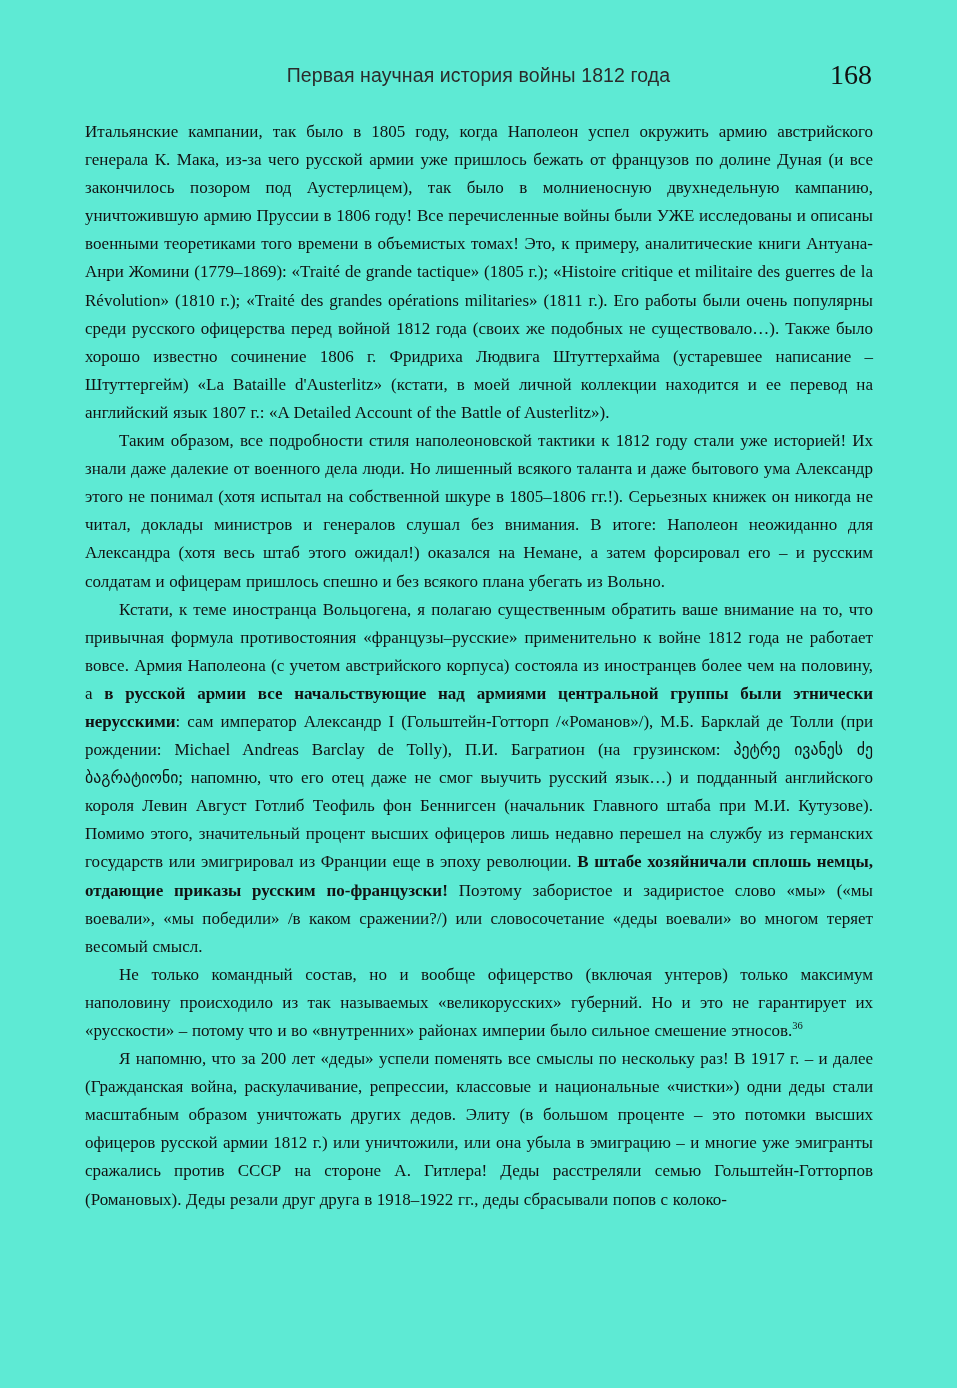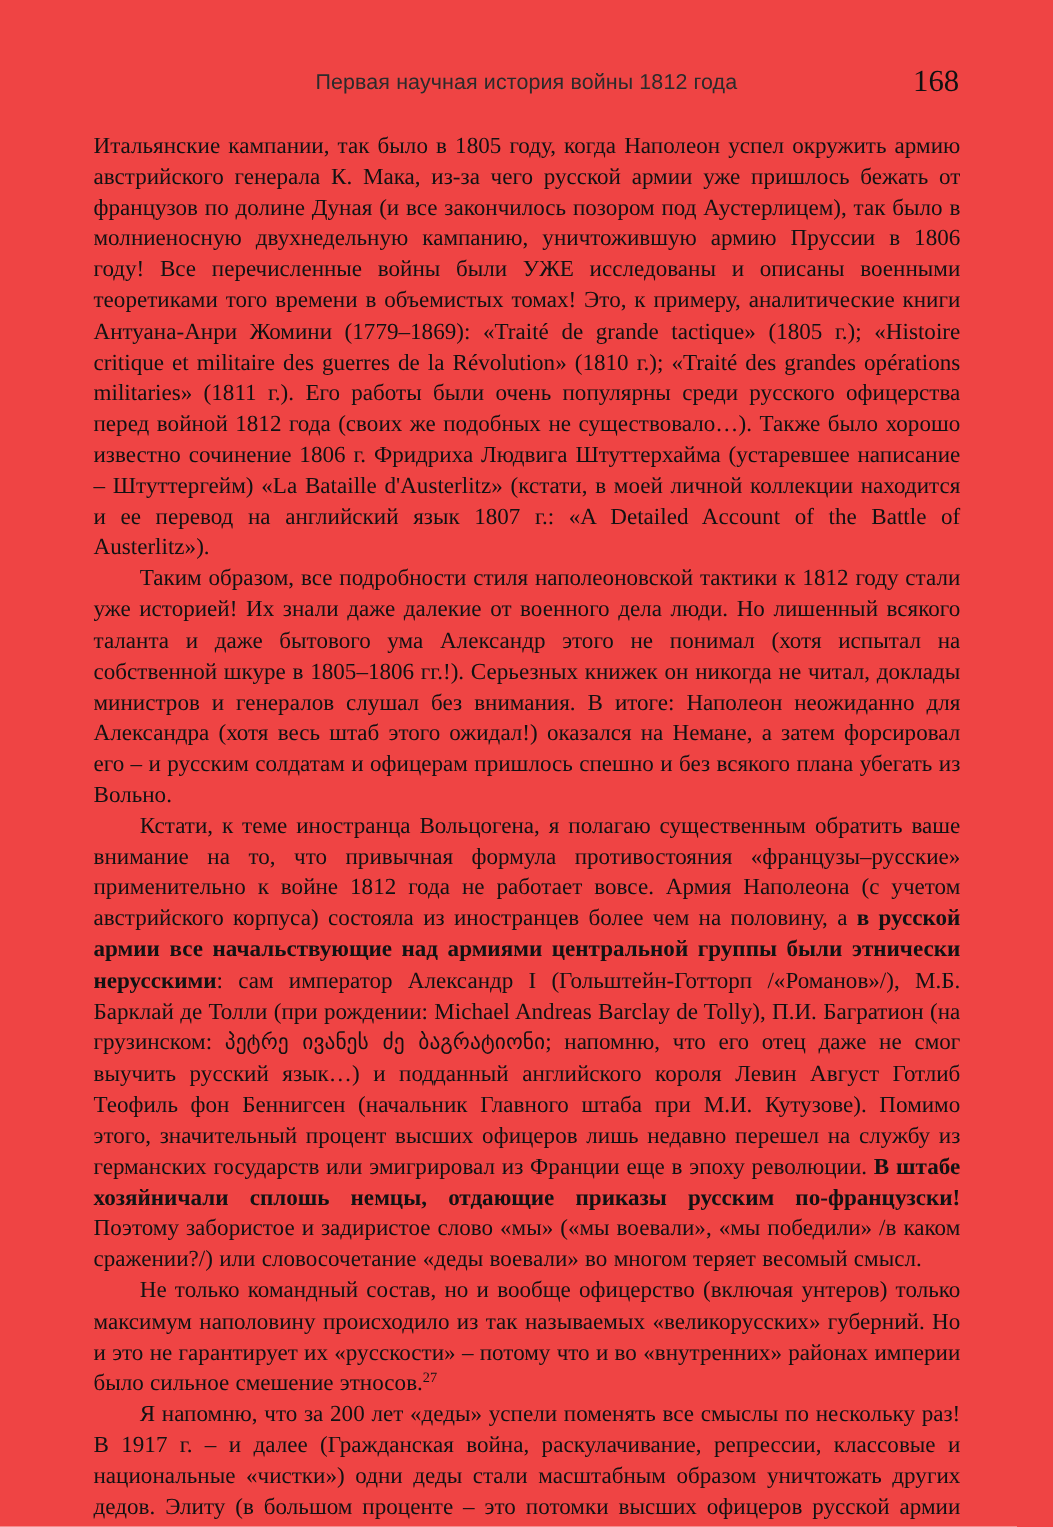--- a/index.html
+++ b/index.html
@@ -20,7 +20,7 @@
     width: 957px;
     height: 1388px;
     box-sizing: border-box;
-    background: #ef4444;
+    background: #5eead4;
   }
 
   

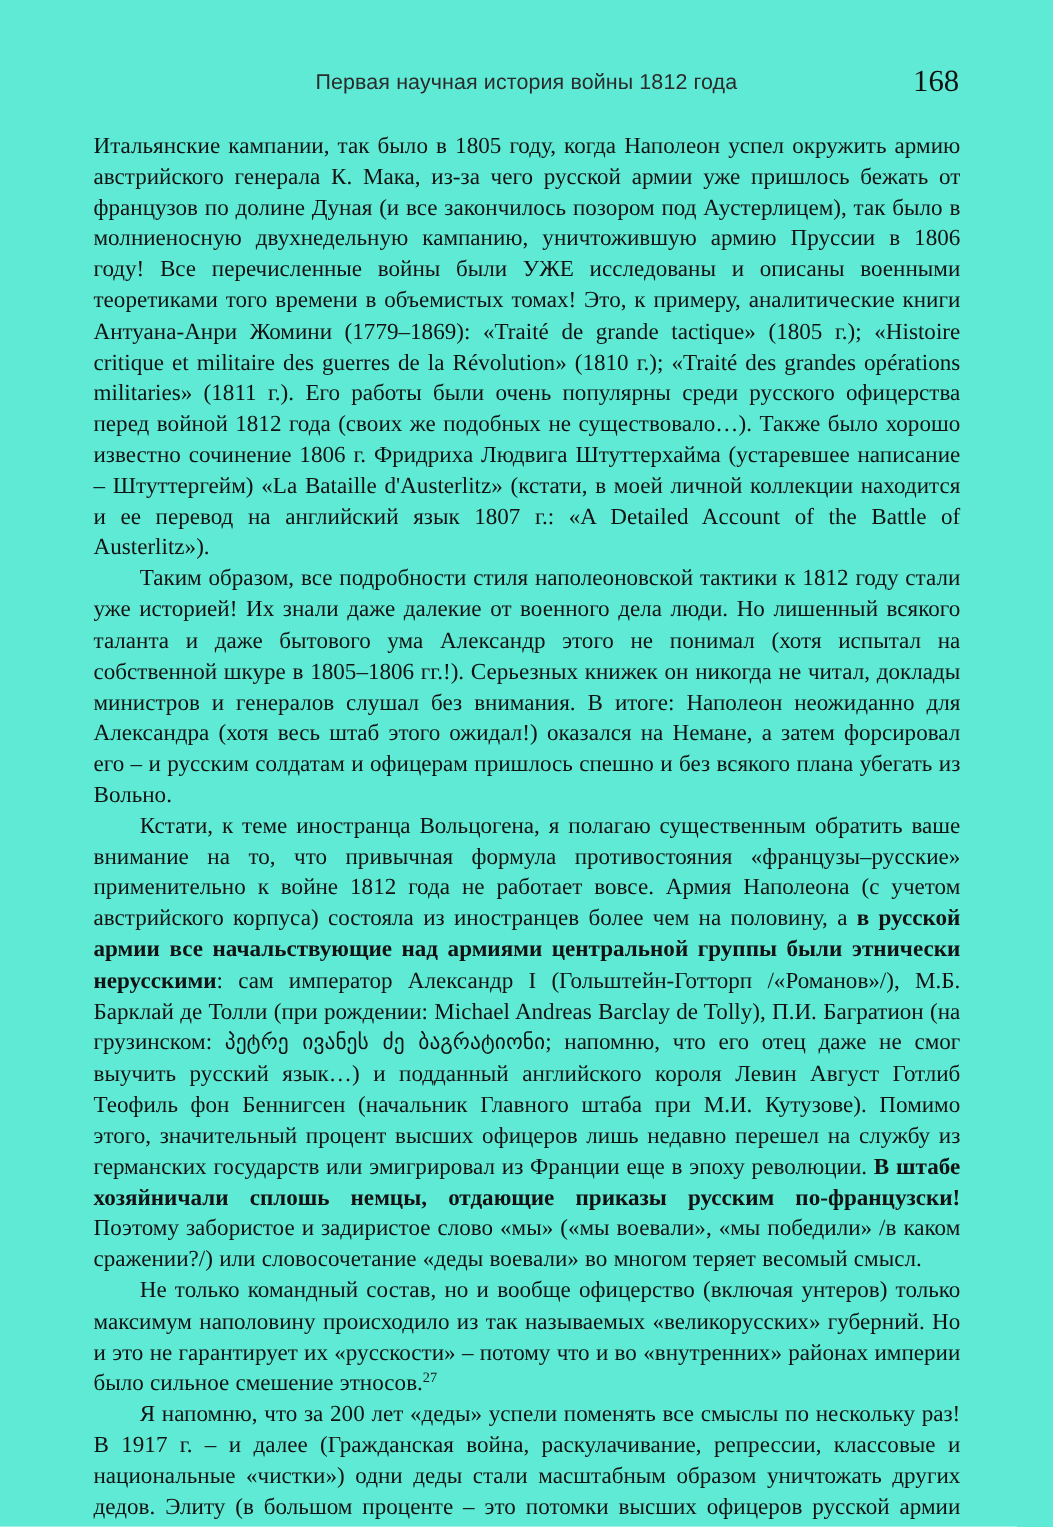--- a/index.html
+++ b/index.html
@@ -64,7 +64,7 @@
 
   p.para {
     margin: 0;
-    font-size: 21px;
+    font-size: 17px;
     line-height: 28.1px;
     text-align: justify;
     text-justify: inter-word;

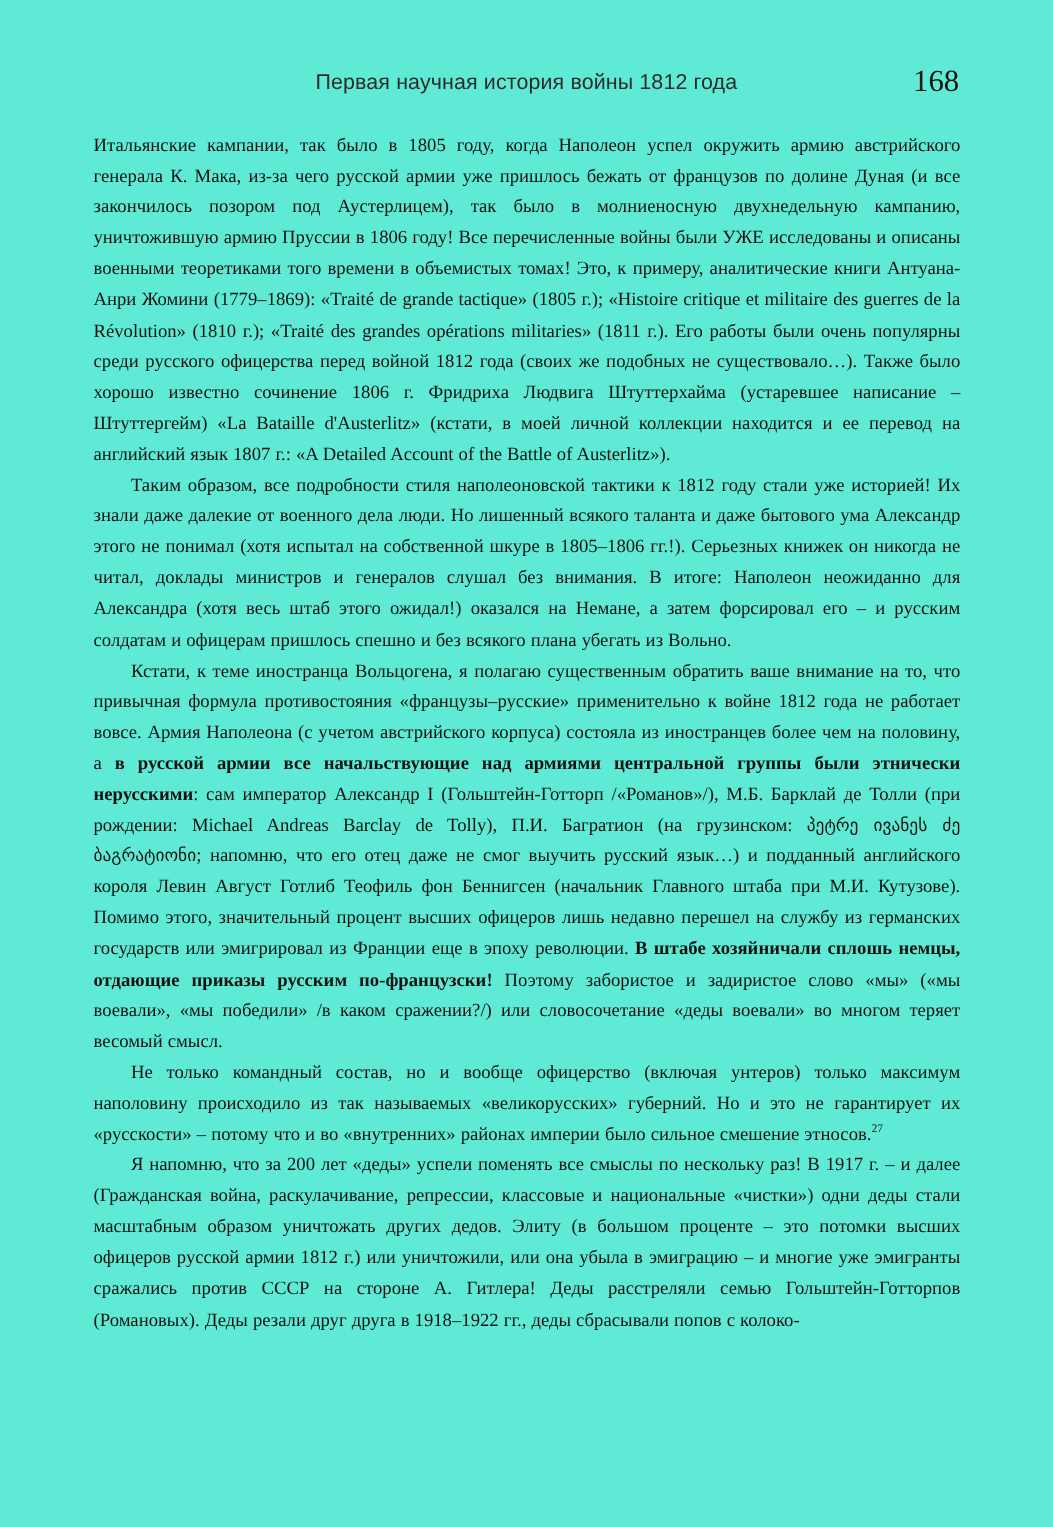--- a/index.html
+++ b/index.html
@@ -105,7 +105,7 @@
     <p class="para"><span>Итальянские кампании, так было в 1805 году, когда Наполеон успел окружить армию австрийского генерала К. Мака, из-за чего русской армии уже пришлось бежать от французов по долине Дуная (и все закончилось позором под Аустерлицем), так было в молниеносную двухнедельную кампанию, уничтожившую армию Пруссии в 1806 году! Все перечисленные войны были УЖЕ исследованы и описаны военными теоретиками того времени в объемистых томах! Это, к примеру, аналитические книги Антуана-Анри Жомини (1779–1869): «Traité de grande tactique» (1805 г.); «Histoire critique et militaire des guerres de la Révolution» (1810 г.); «Traité des grandes opérations militaries» (1811 г.). Его работы были очень популярны среди русского офицерства перед войной 1812 года (своих же подобных не существовало…). Также было хорошо известно сочинение 1806 г. Фридриха Людвига Штуттерхайма (устаревшее написание – Штуттергейм) «La Bataille d'Austerlitz» (кстати, в моей личной коллекции находится и ее перевод на английский язык 1807 г.: «A Detailed Account of the Battle of Austerlitz»).</span></p>
     <p class="para indent"><span>Таким образом, все подробности стиля наполеоновской тактики к 1812 году стали уже историей! Их знали даже далекие от военного дела люди. Но лишенный всякого таланта и даже бытового ума Александр этого не понимал (хотя испытал на собственной шкуре в 1805–1806 гг.!). Серьезных книжек он никогда не читал, доклады министров и генералов слушал без внимания. В итоге: Наполеон неожиданно для Александра (хотя весь штаб этого ожидал!) оказался на Немане, а затем форсировал его – и русским солдатам и офицерам пришлось спешно и без всякого плана убегать из Вольно.</span></p>
     <p class="para indent"><span>Кстати, к теме иностранца Вольцогена, я полагаю существенным обратить ваше внимание на то, что привычная формула противостояния «французы–русские» применительно к войне 1812 года не работает вовсе. Армия Наполеона (с учетом австрийского корпуса) состояла из иностранцев более чем на половину, а </span><b>в русской армии все начальствующие над армиями центральной группы были этнически нерусскими</b><span>: сам император Александр I (Гольштейн-Готторп /«Романов»/), М.Б. Барклай де Толли (при рождении: Michael Andreas Barclay de Tolly), П.И. Багратион (на грузинском: </span><span class="geo">პეტრე ივანეს ძე ბაგრატიონი</span><span>; напомню, что его отец даже не смог выучить русский язык…) и подданный английского короля Левин Август Готлиб Теофиль фон Беннигсен (начальник Главного штаба при М.И. Кутузове). Помимо этого, значительный процент высших офицеров лишь недавно перешел на службу из германских государств или эмигрировал из Франции еще в эпоху революции. </span><b>В штабе хозяйничали сплошь немцы, отдающие приказы русским по-французски!</b><span> Поэтому забористое и задиристое слово «мы» («мы воевали», «мы победили» /в каком сражении?/) или словосочетание «деды воевали» во многом теряет весомый смысл.</span></p>
-    <p class="para indent"><span>Не только командный состав, но и вообще офицерство (включая унтеров) только максимум наполовину происходило из так называемых «великорусских» губерний. Но и это не гарантирует их «русскости» – потому что и во «внутренних» районах империи было сильное смешение этносов.</span><sup class="fn">27</sup></p>
+    <p class="para indent"><span>Не только командный состав, но и вообще офицерство (включая унтеров) только максимум наполовину происходило из так называемых «великорусских» губерний. Но и это не гарантирует их «русскости» – потому что и во «внутренних» районах империи было сильное смешение этносов.</span><sup class="fn">36</sup></p>
     <p class="para indent"><span>Я напомню, что за 200 лет «деды» успели поменять все смыслы по нескольку раз! В 1917 г. – и далее (Гражданская война, раскулачивание, репрессии, классовые и национальные «чистки») одни деды стали масштабным образом уничтожать других дедов. Элиту (в большом проценте – это потомки высших офицеров русской армии 1812 г.) или уничтожили, или она убыла в эмиграцию – и многие уже эмигранты сражались против СССР на стороне А. Гитлера! Деды расстреляли семью Гольштейн-Готторпов (Романовых). Деды резали друг друга в 1918–1922 гг., деды сбрасывали попов с колоко-</span></p>
   </div>
 

